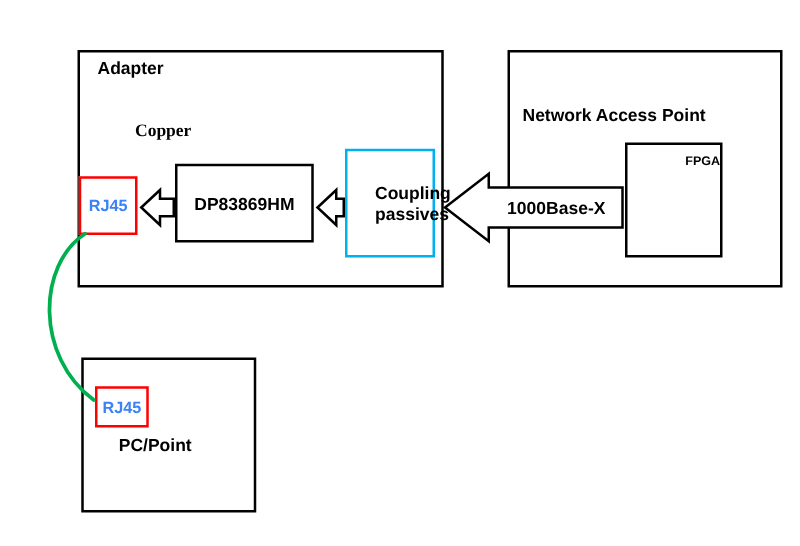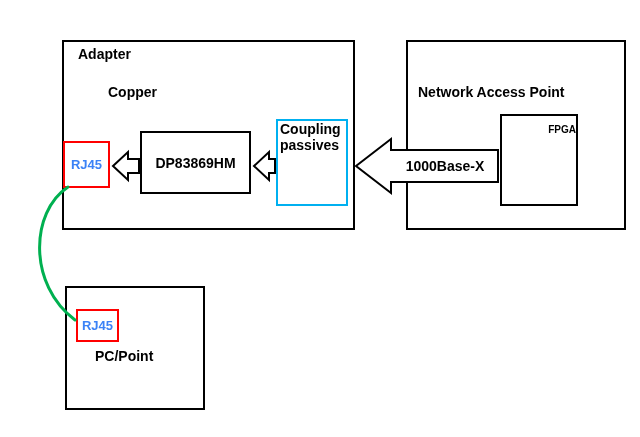--- a/index.html
+++ b/index.html
@@ -68,7 +68,7 @@
   <div class="box" style="left:62px; top:40px; width:293px; height:190px;"></div>
   <div class="label" style="left:78px; top:46px;">Adapter</div>
 
-  <div class="label" style="left:108px; top:84px;">Copper</div>
+  <div class="label" style="left:108px; top:98px;font-family:Liberation Serif, serif;">Copper</div>
 
   <div class="box" style="left:406px; top:40px; width:220px; height:190px;"></div>
   <div class="label" style="left:418px; top:46px;margin-top:38px;">Network Access Point</div>

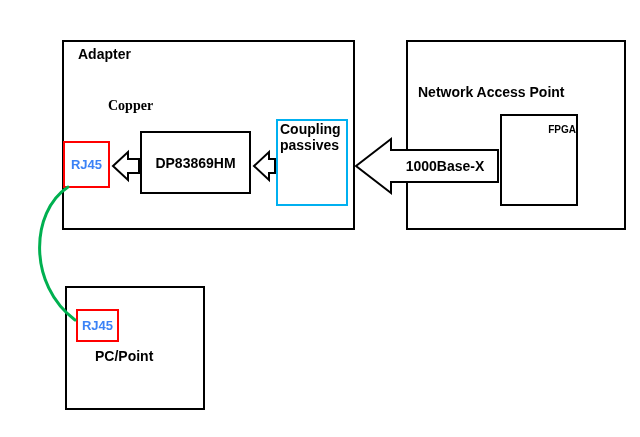--- a/index.html
+++ b/index.html
@@ -45,9 +45,9 @@
   }
   .coupling-inner {
     display: flex;
-    align-items: flex-start;
+    align-items: center;
     text-align: left;
-    padding-left: 2px;
+    padding-left: 22px;
     font-size: 14px;
     line-height: 1.15;
   }

